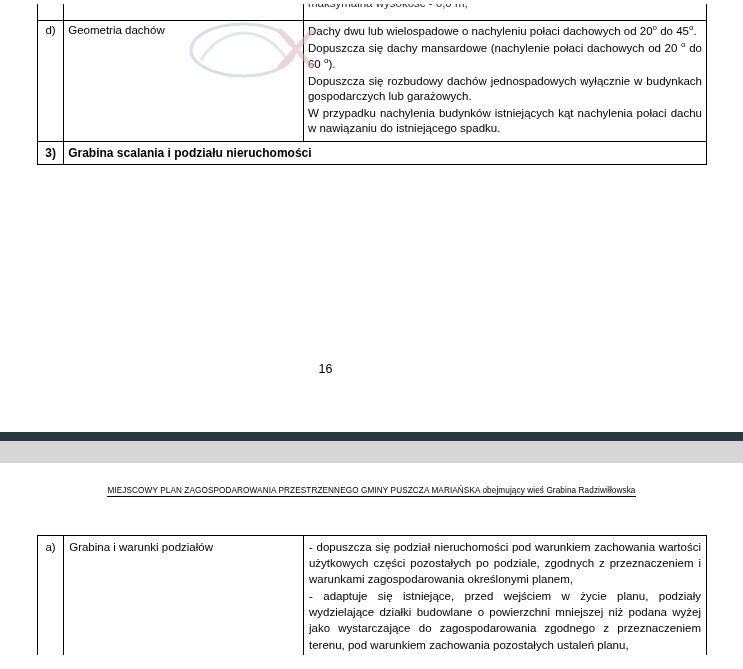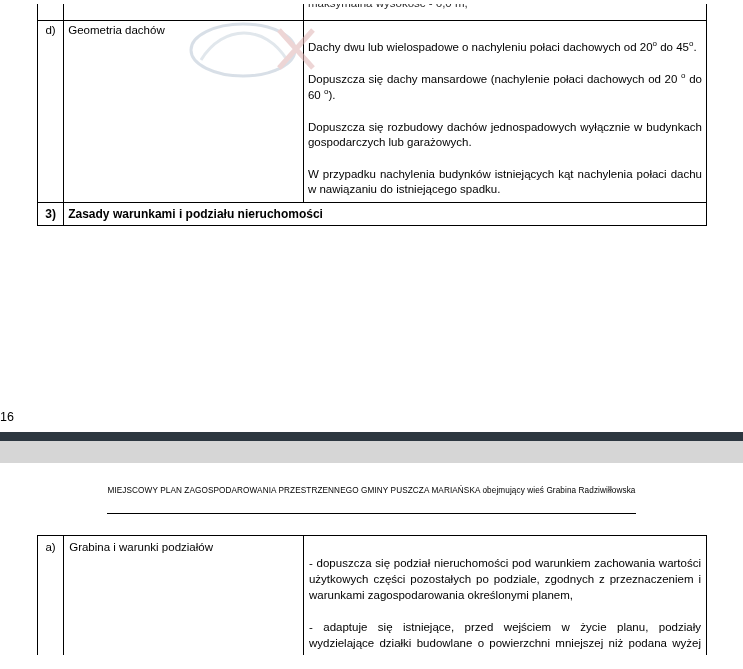--- a/index.html
+++ b/index.html
@@ -49,7 +49,7 @@
     text-justify: inter-word;
   }
   .desc-just p {
-    margin: 16px 0 1px 0;
+    margin: 0 0 1px 0;
   }
   .sup {
     font-size: 8px;

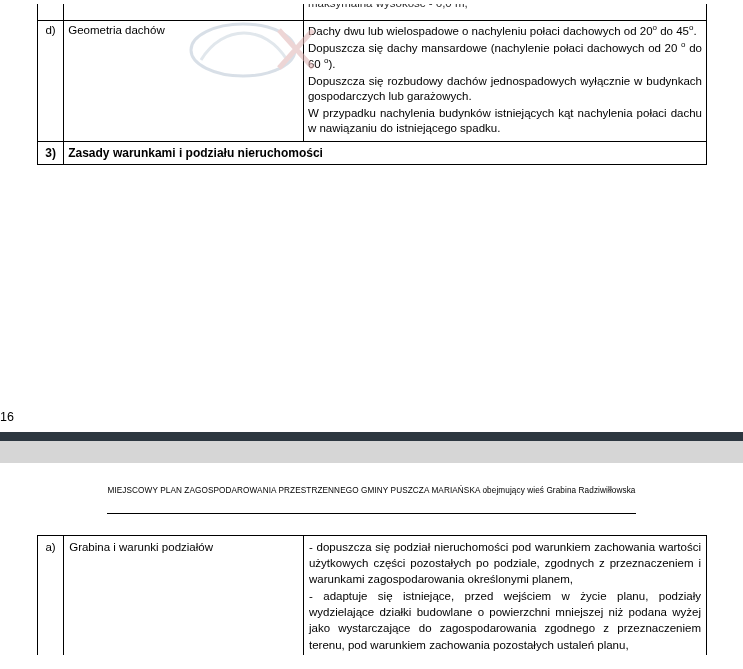--- a/index.html
+++ b/index.html
@@ -185,7 +185,7 @@
 
       <tr class="row-section">
         <td class="col-letter">3)</td>
-        <td colspan="2">Zasady warunkami i podziału nieruchomości</td>
+        <td colspan="2">Grabina scalania i podziału nieruchomości</td>
       </tr>
     </tbody>
   </table>

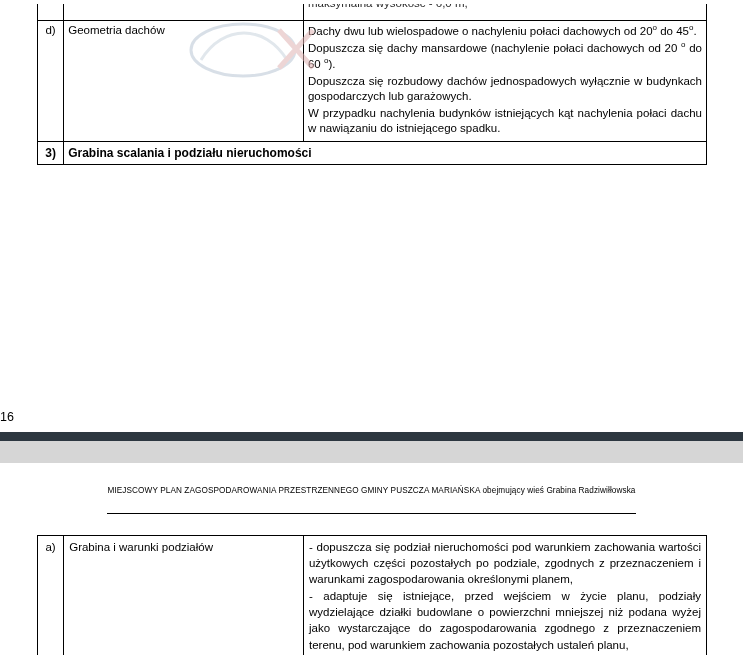--- a/index.html
+++ b/index.html
@@ -81,8 +81,8 @@
     left: 0;
     top: 362px;
     width: 651px;
+    text-align: center;
     font-size: 12.5px;
-    margin-top: 48px;
   }
 
   

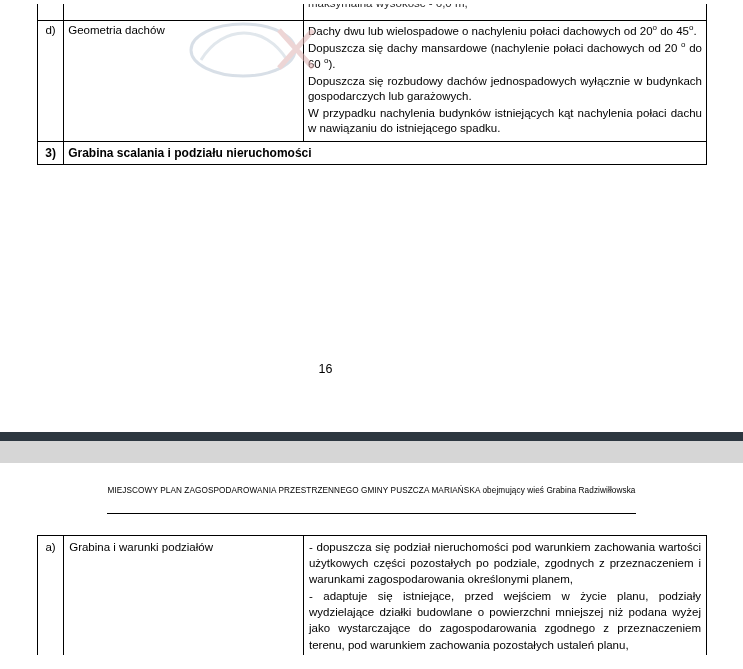--- a/index.html
+++ b/index.html
@@ -125,7 +125,7 @@
   }
   .doc-header span {
     border-bottom: 1px solid #000000;
-    padding-bottom: 18px;
+    padding-bottom: 1px;
   }
 
   .table-bottom {

